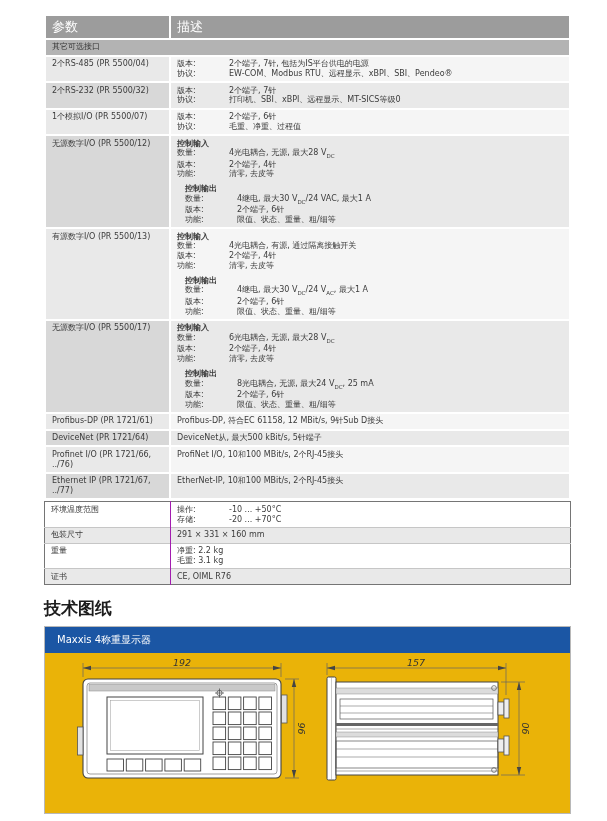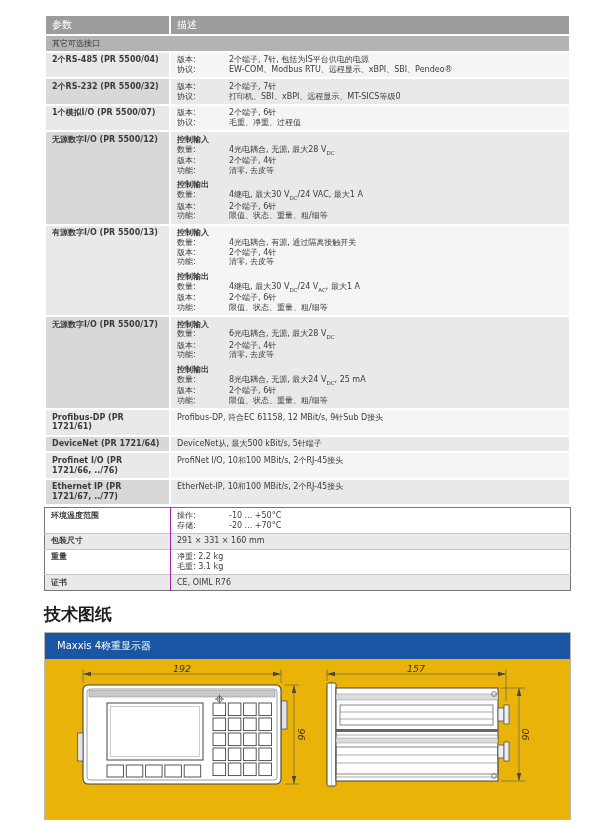--- a/index.html
+++ b/index.html
@@ -20,7 +20,7 @@
   table.spec-upper col.c1 { width:123px; }
   table.spec-upper th {
     background:#9c9c9c; color:#fff; font-weight:normal; text-align:left;
-    padding:3px 6px; font-size:10px;
+    padding:3px 6px; font-size:13px;
   }
   tr.section td { background:#b3b3b3; color:#333; padding:2.5px 6px; }
   td.p { background:#e9e9e9; vertical-align:top; padding:2.5px 6px;font-weight:bold; }

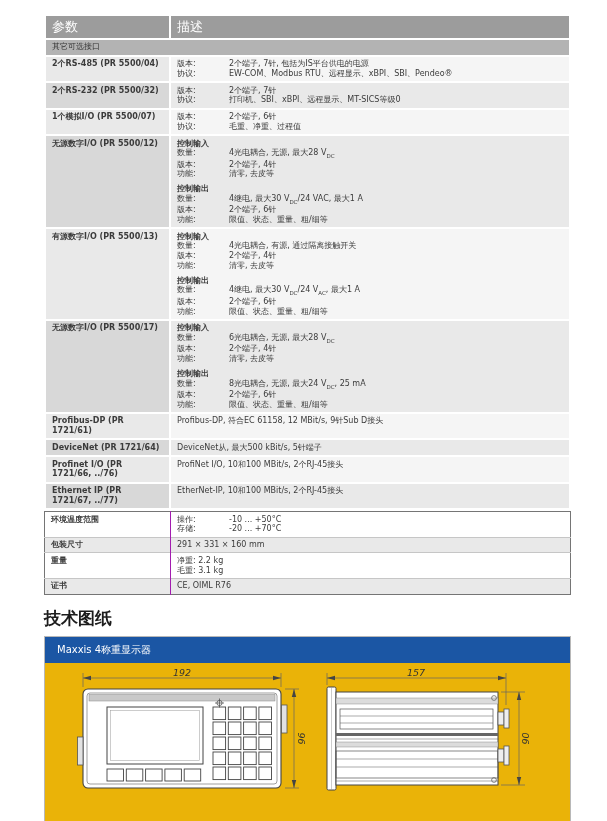--- a/index.html
+++ b/index.html
@@ -23,7 +23,7 @@
     padding:3px 6px; font-size:13px;
   }
   tr.section td { background:#b3b3b3; color:#333; padding:2.5px 6px; }
-  td.p { background:#e9e9e9; vertical-align:top; padding:2.5px 6px;font-weight:bold; }
+  td.p { background:#e9e9e9; vertical-align:top; padding:2.5px 6px; }
   td.d { background:#f5f5f5; vertical-align:top; padding:2.5px 6px; }
   tr.even td.p { background:#d8d8d8;margin-top:9px; }
   tr.even td.d { background:#e9e9e9; }

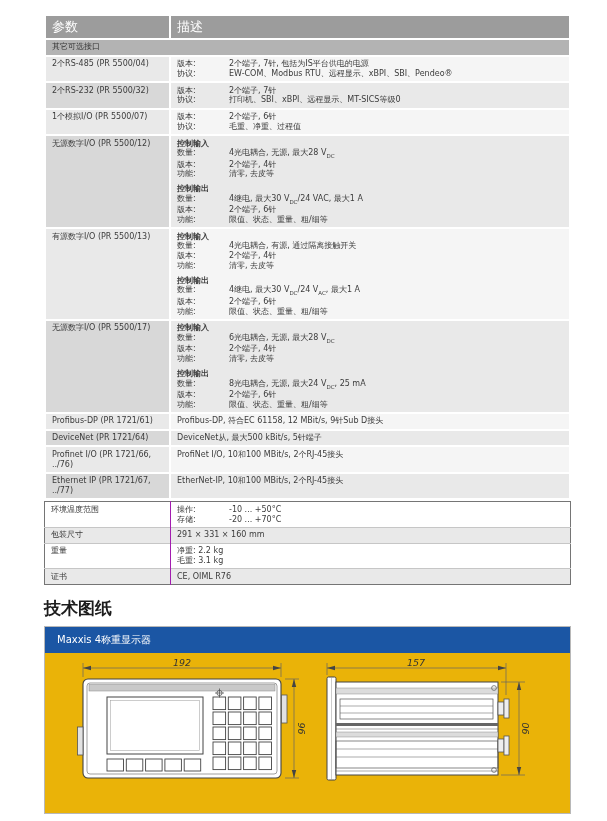--- a/index.html
+++ b/index.html
@@ -31,7 +31,7 @@
   .k { width:52px; flex:none; }
   .v { flex:1; }
   sub { font-size:5.5px; }
-  .grp + .grp { margin-top:5px; }
+  .grp + .grp { margin-top:5px;margin-left:8px; }
   .grp-title { font-weight:bold; }
 
   

